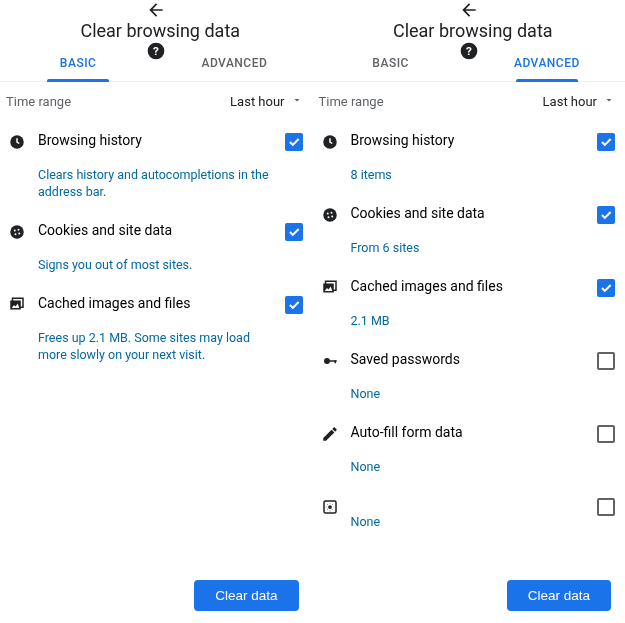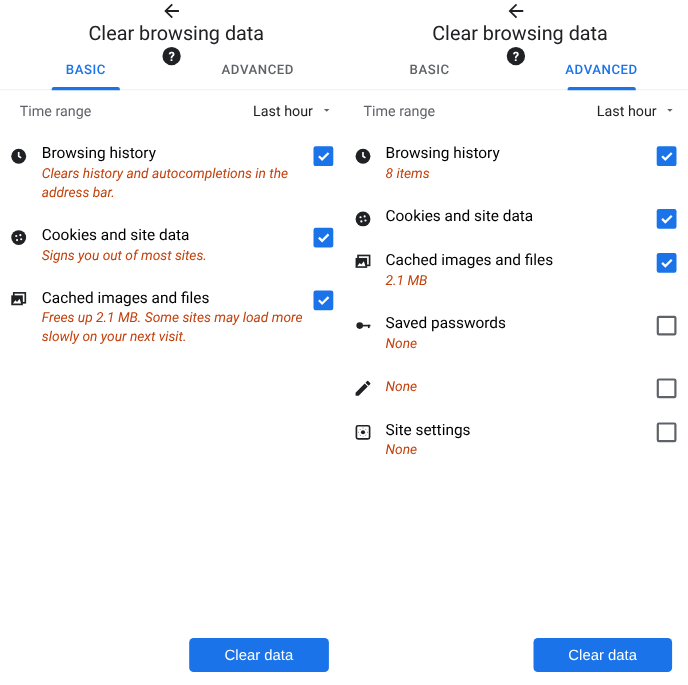--- a/index.html
+++ b/index.html
@@ -69,7 +69,7 @@
   .time-row {
     display: flex;
     align-items: center;
-    padding: 12px 10px 12px 18px;
+    padding: 12px 10px 12px 6px;
     font-size: 13px;
   }
   .time-label { color: #5f6368; flex: 1; }

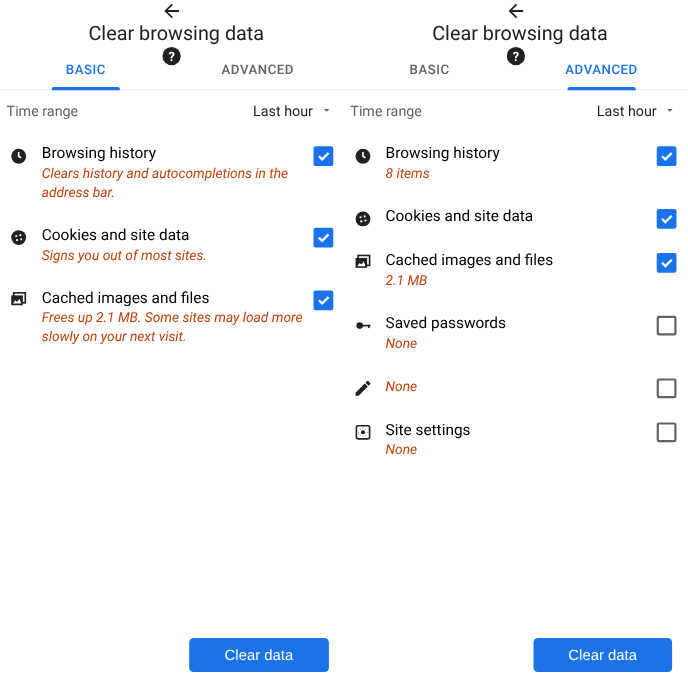--- a/index.html
+++ b/index.html
@@ -92,7 +92,7 @@
   }
   .item-text { flex: 1; padding: 0 6px 0 6px; }
   .item-title { font-size: 14px; color: #000000; line-height: 1.3; }
-  .item-sub { font-size: 12.5px; color: #c2410c; line-height: 1.35; margin-top: 2px; font-style: italic; }
+  .item-sub { font-size: 12.5px; color: #0369a1; line-height: 1.35; margin-top: 18px; }
   .checkbox {
     width: 18px; height: 18px;
     border-radius: 2px;

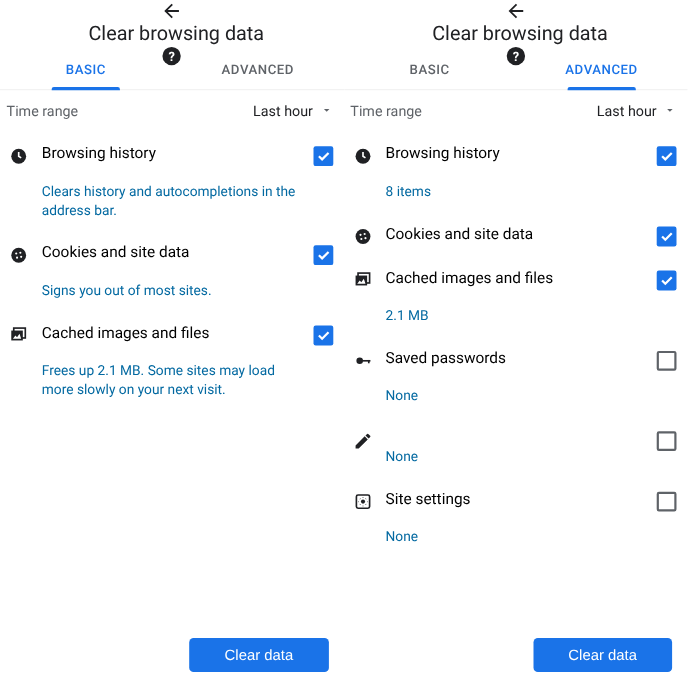--- a/index.html
+++ b/index.html
@@ -272,6 +272,7 @@
           </div>
           <div class="item-text">
             <div class="item-title">Cookies and site data</div>
+            <div class="item-sub">From 6 sites</div>
           </div>
           <div class="checkbox checked">
             <svg width="14" height="14" viewBox="0 0 24 24">

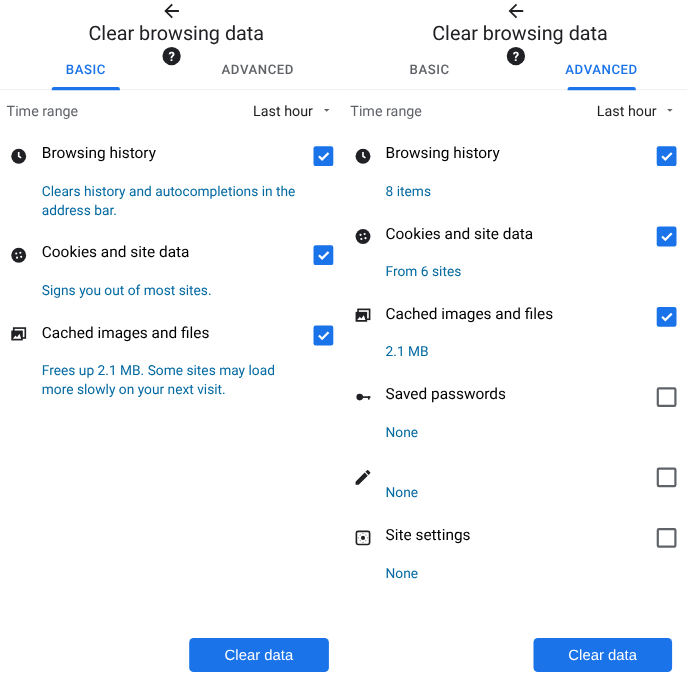--- a/index.html
+++ b/index.html
@@ -319,6 +319,7 @@
             </svg>
           </div>
           <div class="item-text">
+            <div class="item-title">Auto-fill form data</div>
             <div class="item-sub">None</div>
           </div>
           <div class="checkbox unchecked"></div>

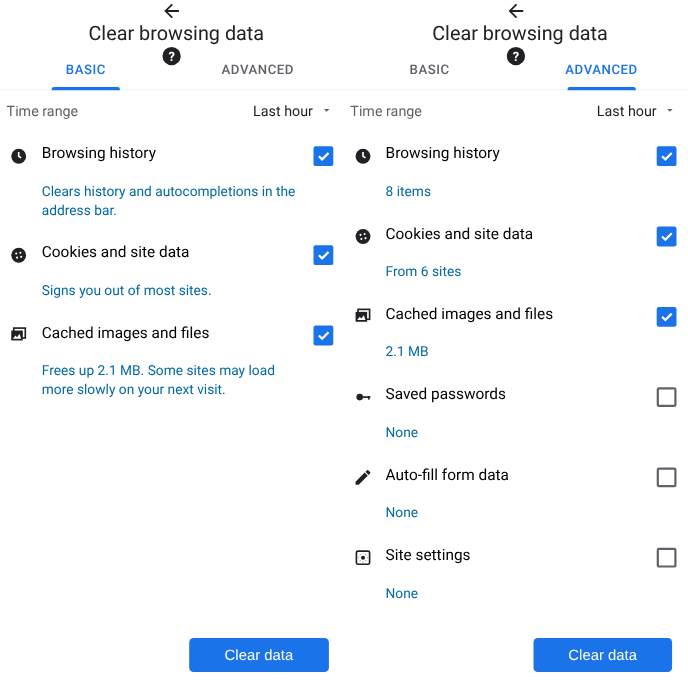--- a/index.html
+++ b/index.html
@@ -333,7 +333,6 @@
             </svg>
           </div>
           <div class="item-text">
-            <div class="item-title">Site settings</div>
             <div class="item-sub">None</div>
           </div>
           <div class="checkbox unchecked"></div>

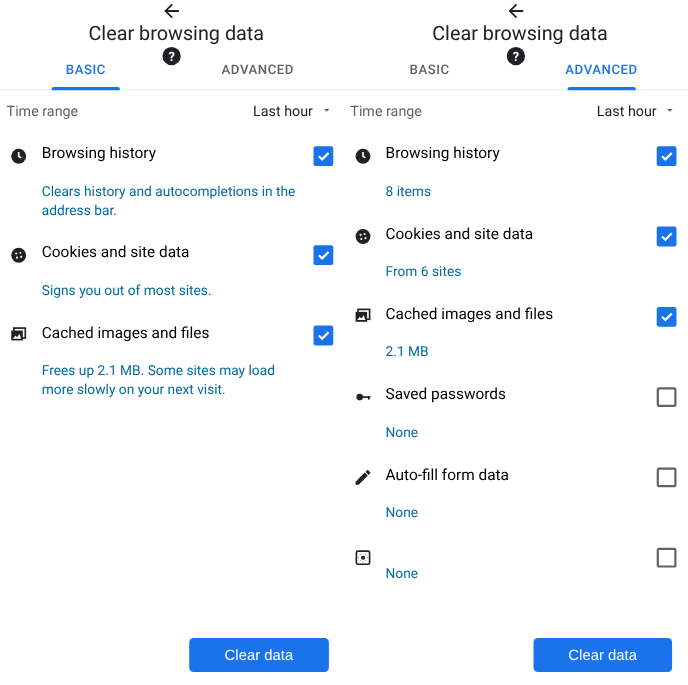--- a/index.html
+++ b/index.html
@@ -115,7 +115,7 @@
     border: none;
     border-radius: 4px;
     font-size: 13.5px;
-    padding: 8px 32px;
+    padding: 8px 21px;
     cursor: pointer;
   }
 </style>

